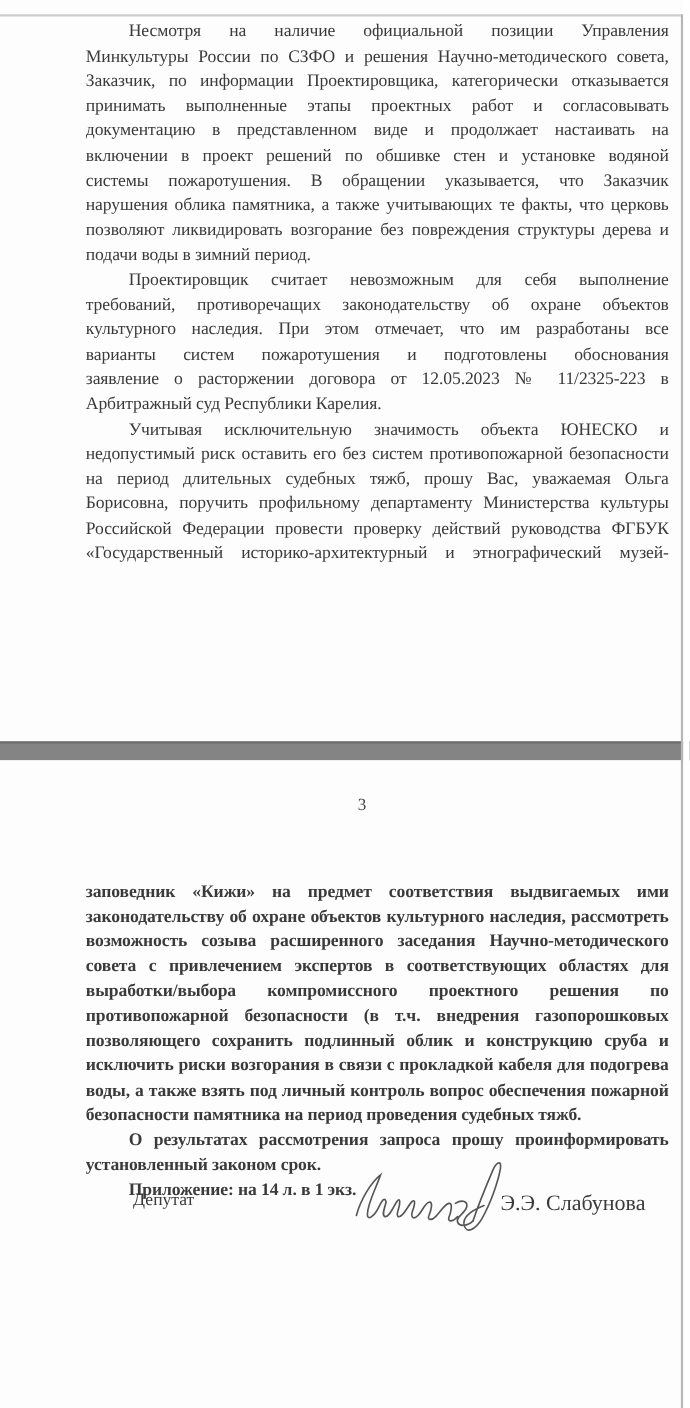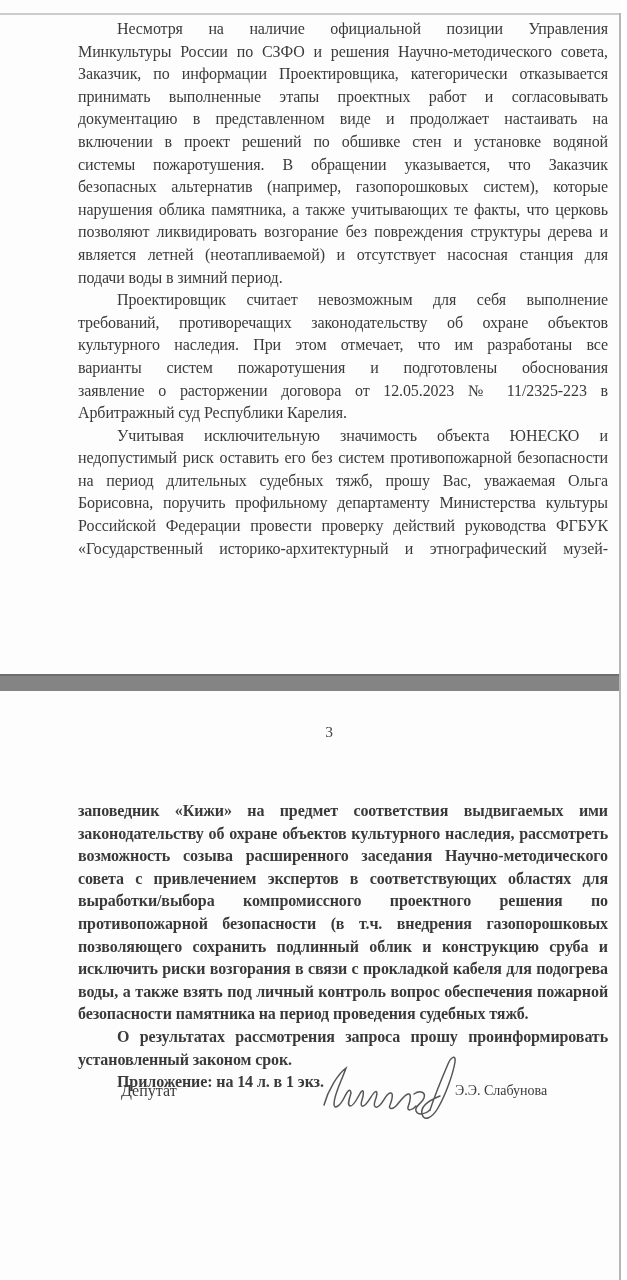--- a/index.html
+++ b/index.html
@@ -61,7 +61,6 @@
     <div class="ln">документацию в представленном виде и продолжает настаивать на</div>
     <div class="ln">включении в проект решений по обшивке стен и установке водяной</div>
     <div class="ln">системы пожаротушения. В обращении указывается, что Заказчик</div>
-    <div class="ln">безопасных альтернатив (например, газопорошковых систем), которые</div>
     <div class="ln">нарушения облика памятника, а также учитывающих те факты, что церковь</div>
     <div class="ln">позволяют ликвидировать возгорание без повреждения структуры дерева и</div>
     <div class="ln">является летней (неотапливаемой) и отсутствует насосная станция для</div>

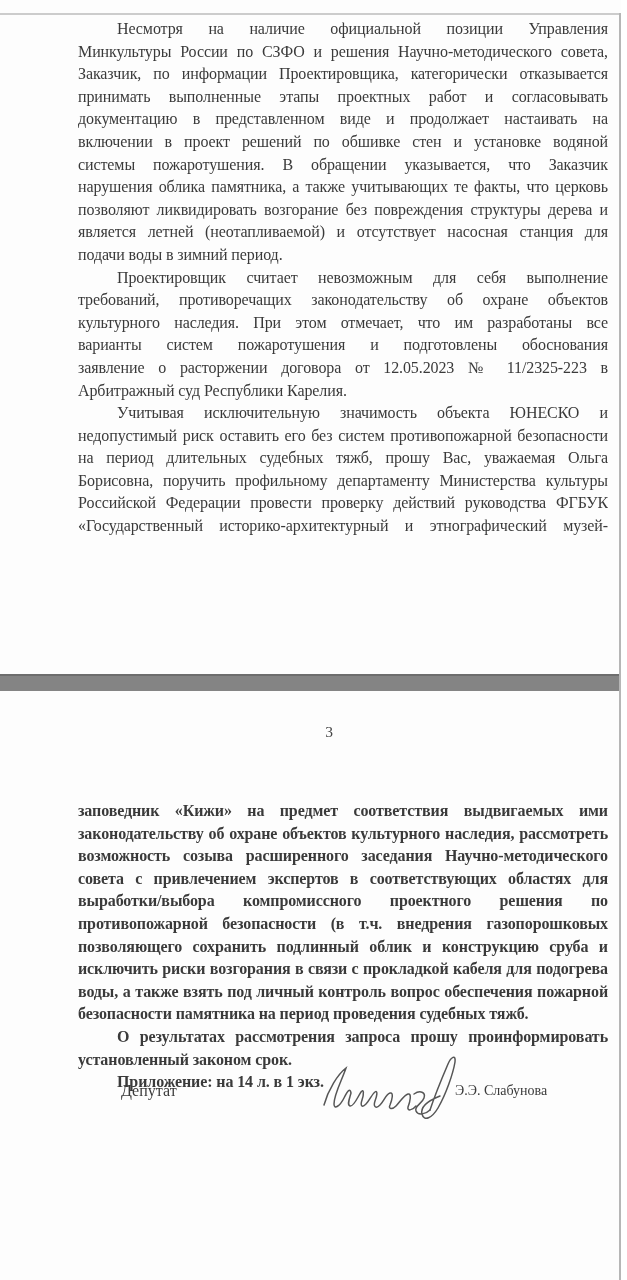--- a/index.html
+++ b/index.html
@@ -63,7 +63,6 @@
     <div class="ln">системы пожаротушения. В обращении указывается, что Заказчик</div>
     <div class="ln">нарушения облика памятника, а также учитывающих те факты, что церковь</div>
     <div class="ln">позволяют ликвидировать возгорание без повреждения структуры дерева и</div>
-    <div class="ln">является летней (неотапливаемой) и отсутствует насосная станция для</div>
     <div class="ln last">подачи воды в зимний период.</div>
     <div class="ln ind">Проектировщик считает невозможным для себя выполнение</div>
     <div class="ln">требований, противоречащих законодательству об охране объектов</div>

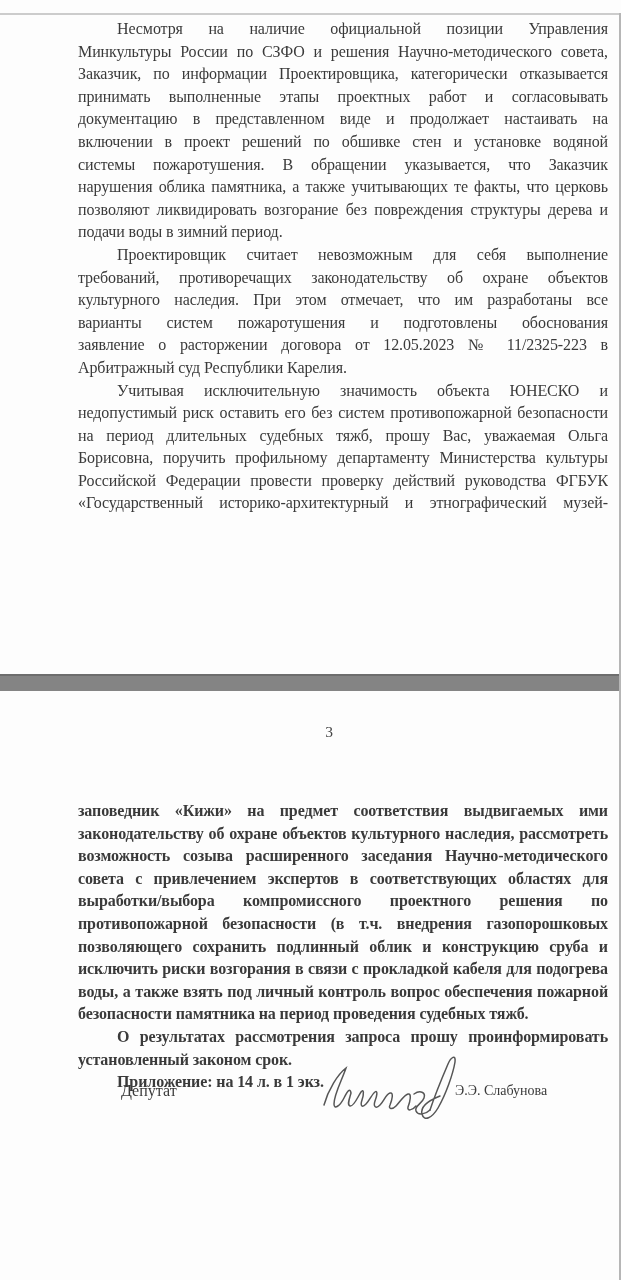--- a/index.html
+++ b/index.html
@@ -43,7 +43,7 @@
 
   
   .sig-role{position:absolute;left:121px;top:1082px;font-size:16px;text-align:center;}
-  .sig-name{position:absolute;left:455px;top:1083px;font-size:14px;}
+  .sig-name{position:absolute;left:455px;top:1083px;font-size:20px;}
   .sig-mark{position:absolute;left:318px;top:1050px;width:142px;height:76px;}
 </style>
 </head>

